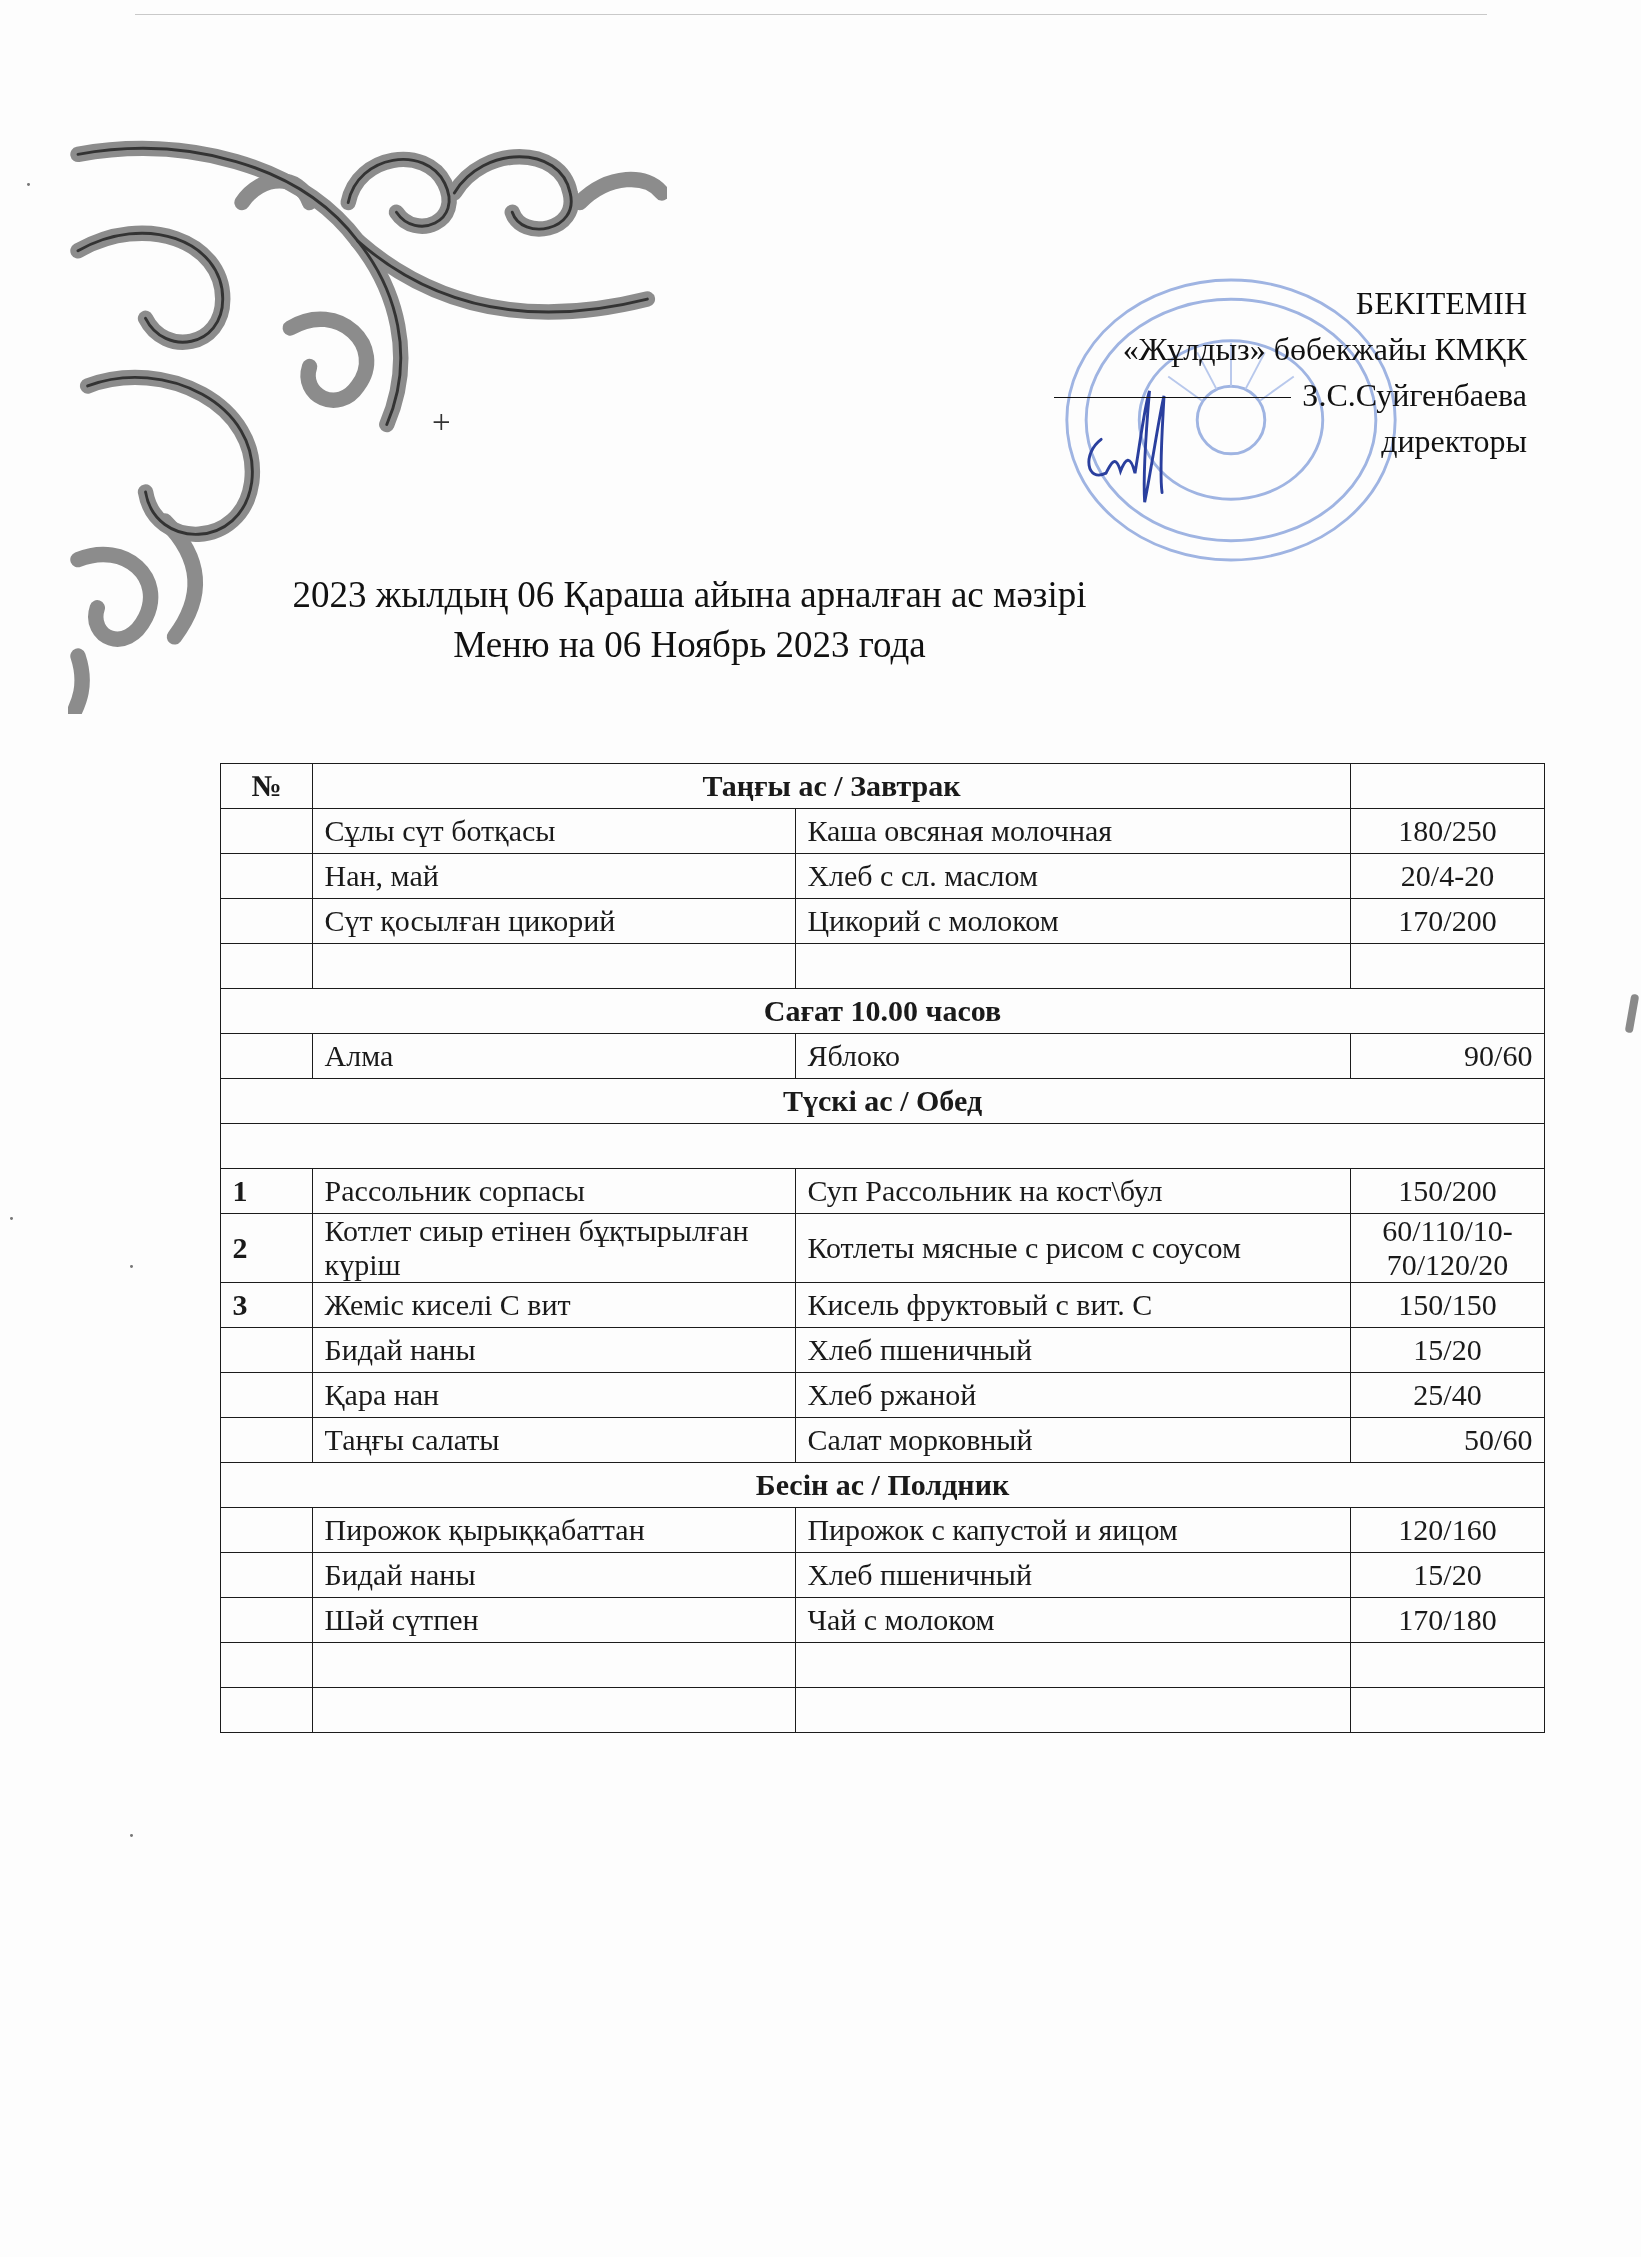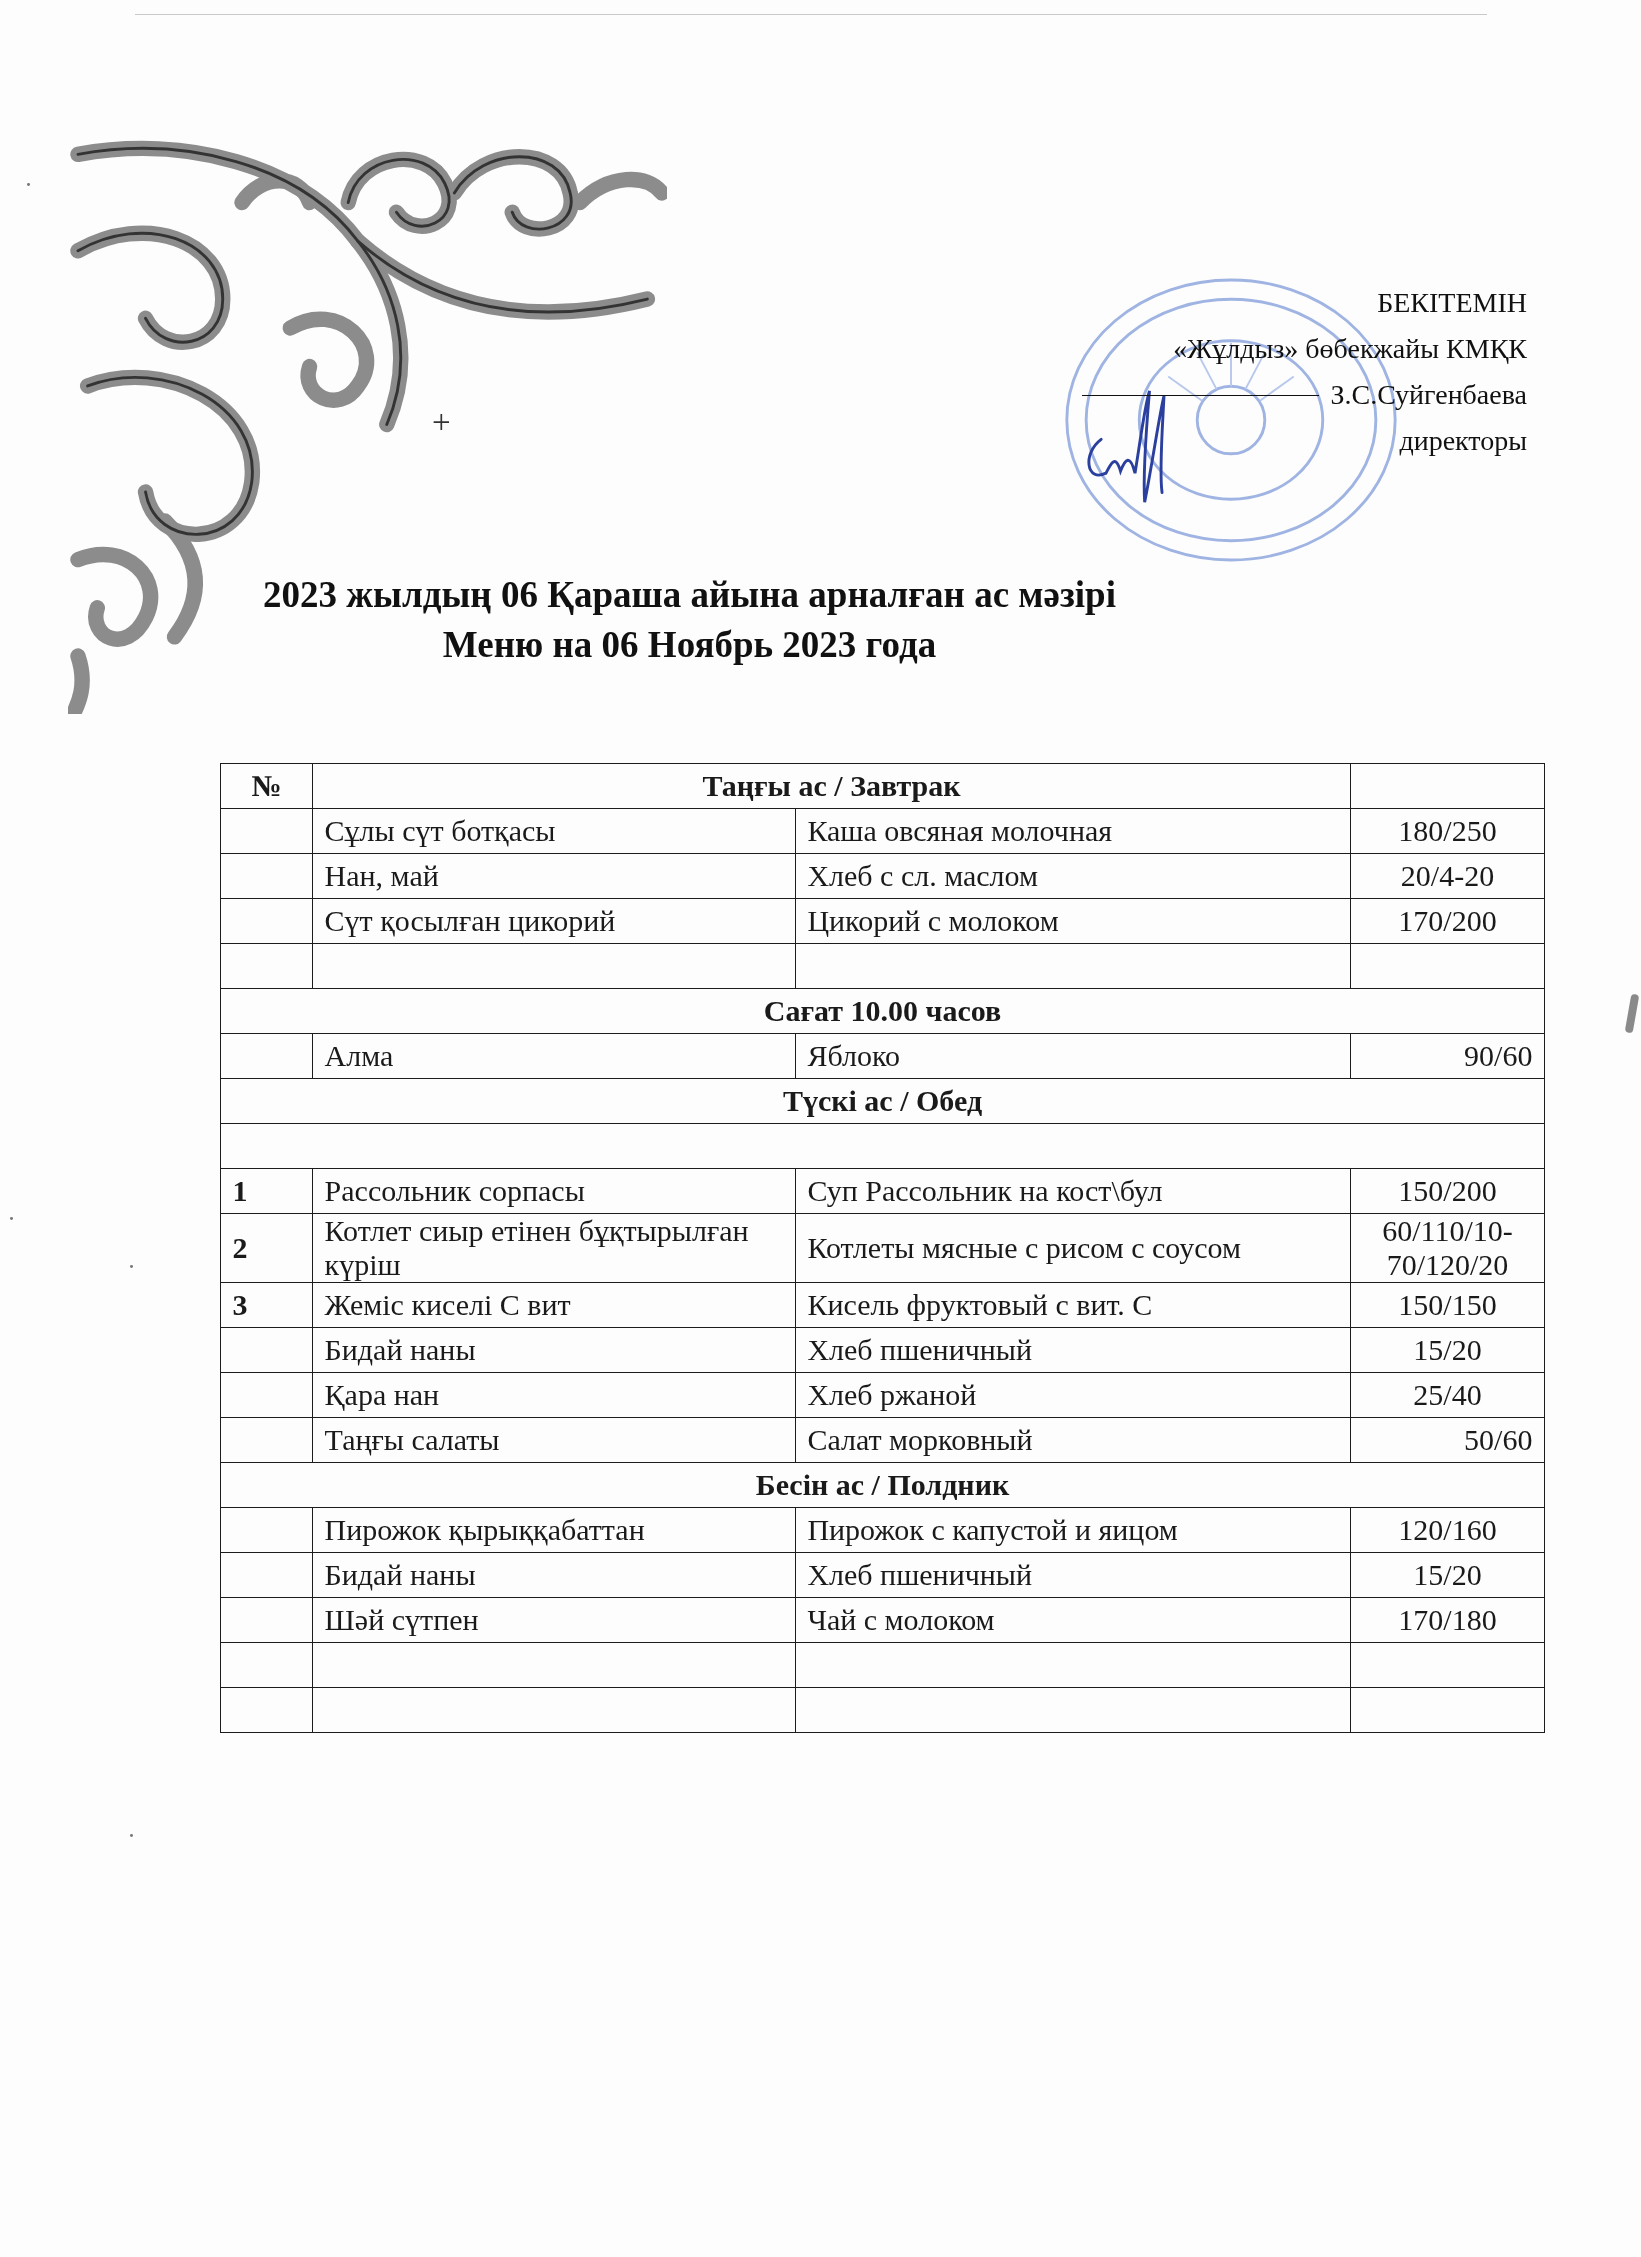--- a/index.html
+++ b/index.html
@@ -11,7 +11,7 @@
   .ornament { position: absolute; left: 68px; top: 135px; width: 599px; height: 579px; }
   .crosshair { position: absolute; left: 432px; top: 406px; font-size: 33px; color: #333; line-height: 1; }
   .stamp { position: absolute; left: 1062px; top: 275px; width: 338px; height: 290px; }
-  .approve { position: absolute; right: 114px; top: 280px; text-align: right; font-size: 28px; line-height: 46px; color: #111; }
+  .approve { position: absolute; right: 114px; top: 280px; text-align: right; font-size: 32px; line-height: 46px; color: #111; }
   .approve .sigline { display: inline-block; width: 237px; border-bottom: 1.9px solid #111; margin-right: 11.6px; vertical-align: 7.7px; }
   .signature { position: absolute; left: 1077px; top: 386px; width: 116px; height: 126px; }
   .title { position: absolute; left: 0; width: 1379px; top: 570px; text-align: center; font-weight: bold; font-size: 37px; line-height: 50px; color: #111; font-family: "Liberation Serif", serif; }

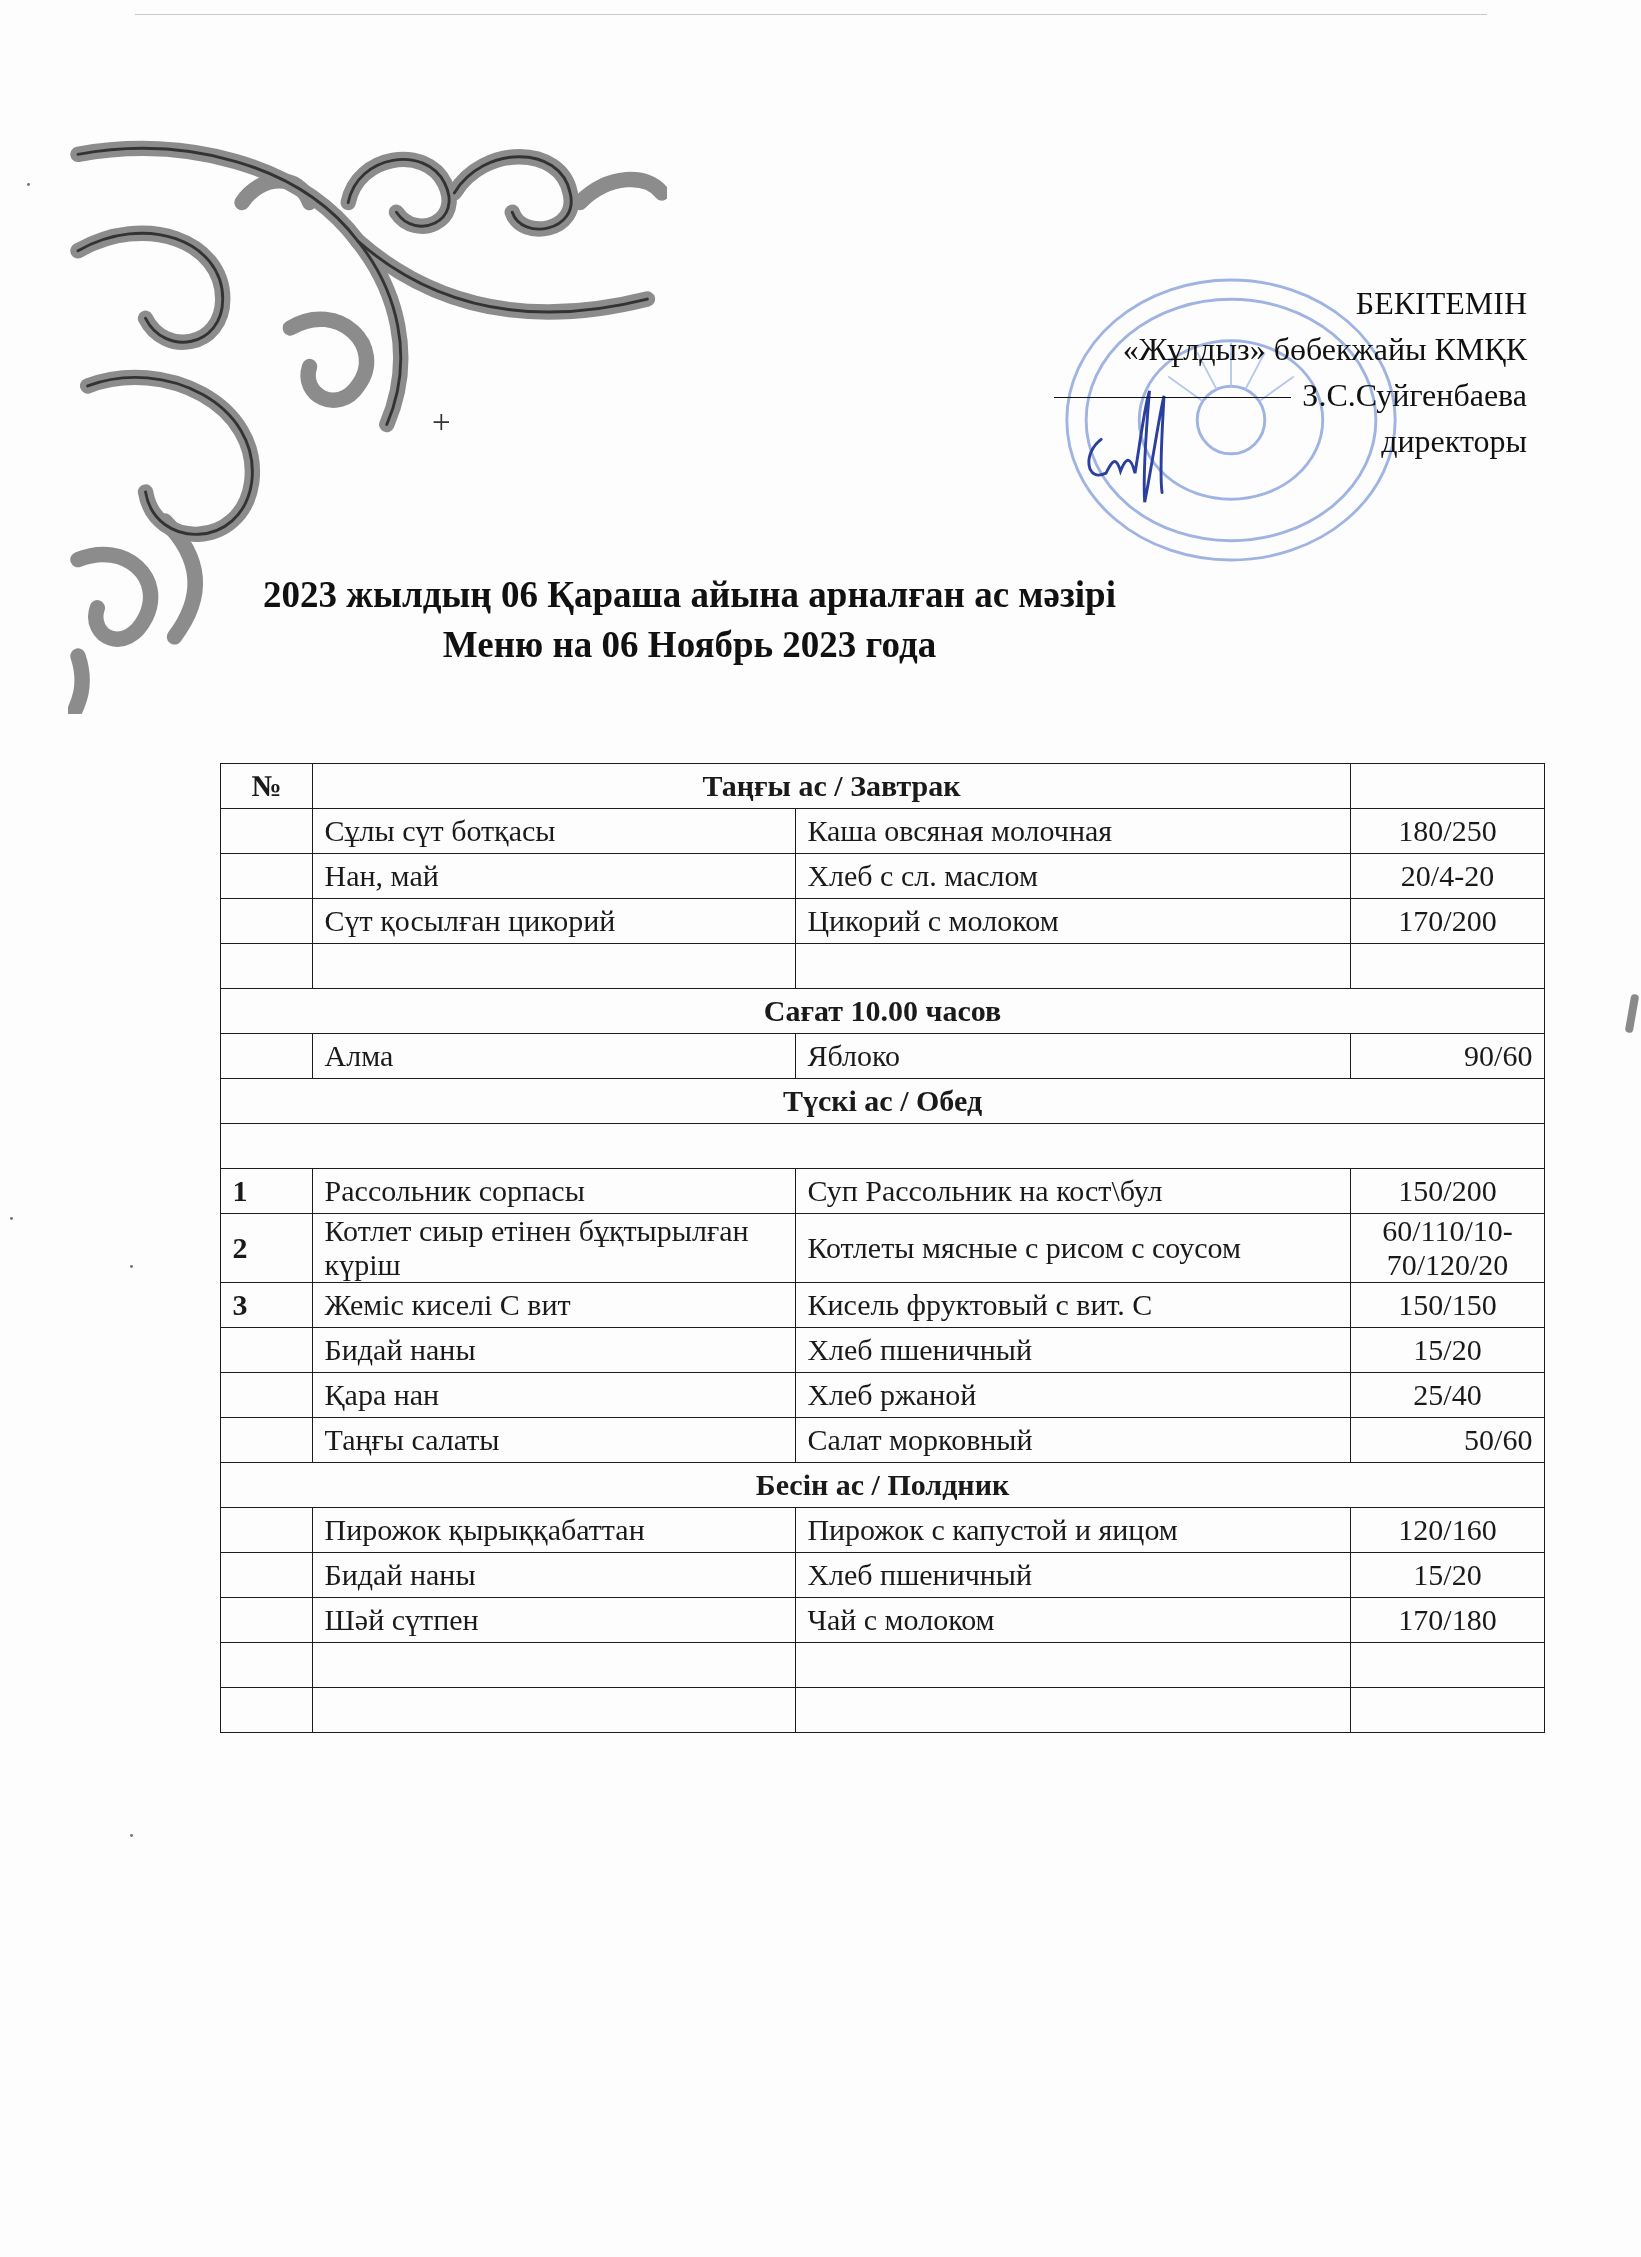--- a/index.html
+++ b/index.html
@@ -14,7 +14,7 @@
   .approve { position: absolute; right: 114px; top: 280px; text-align: right; font-size: 32px; line-height: 46px; color: #111; }
   .approve .sigline { display: inline-block; width: 237px; border-bottom: 1.9px solid #111; margin-right: 11.6px; vertical-align: 7.7px; }
   .signature { position: absolute; left: 1077px; top: 386px; width: 116px; height: 126px; }
-  .title { position: absolute; left: 0; width: 1379px; top: 570px; text-align: center; font-weight: bold; font-size: 37px; line-height: 50px; color: #111; font-family: "Liberation Serif", serif; }
+  .title { position: absolute; left: 0; width: 1379px; top: 570px; text-align: center; font-weight: normal; font-size: 37px; line-height: 50px; color: #111; font-family: "Liberation Serif", serif; }
   table.menu { position: absolute; left: 220px; top: 763px; width: 1325px; border-collapse: collapse; font-size: 30px; }
   table.menu td { border: 1.9px solid #1c1c1c; padding: 0 11.6px; height: 44px; vertical-align: middle; }
   table.menu td.c1 { width: 68px; font-weight: bold; }

